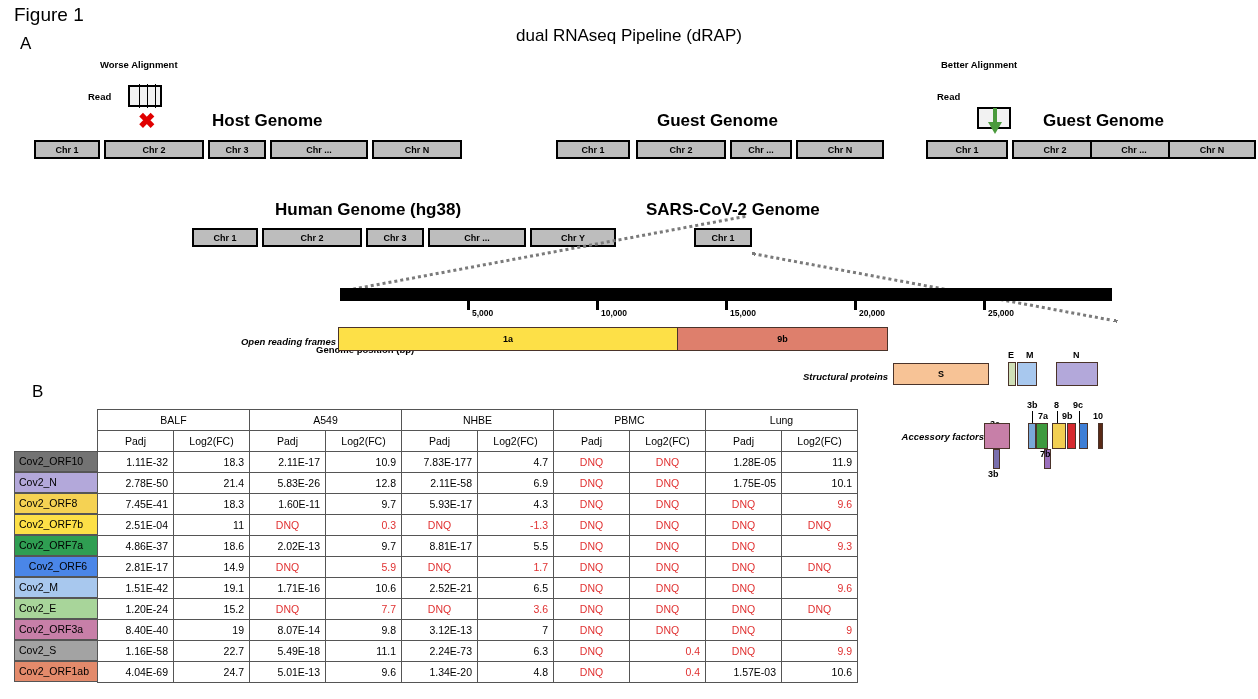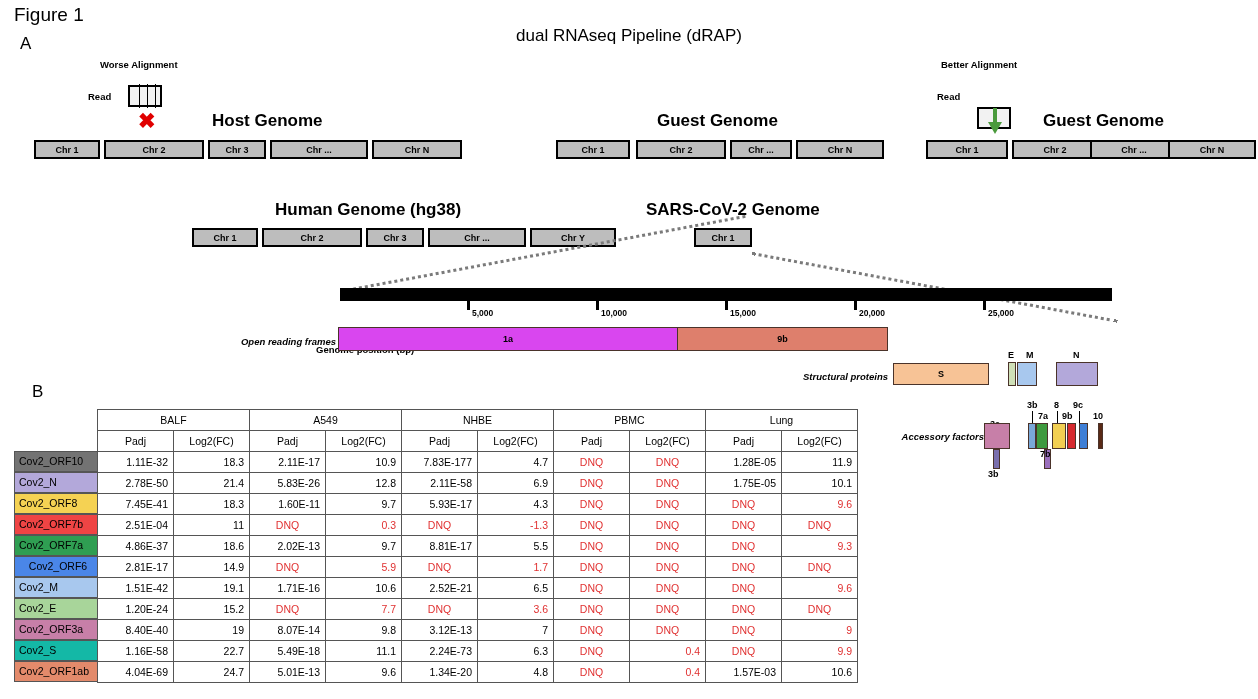--- a/index.html
+++ b/index.html
@@ -130,7 +130,7 @@
 <div class="abs small-bold" style="left:316px;top:303px;margin-top:41px;">Genome position (bp)</div>
 
 <div class="abs sidelab" style="left:190px;top:336px;width:146px;">Open reading frames</div>
-<div class="abs blk" style="left:338px;top:327px;width:340px;height:24px;background:#d946ef;">1a</div>
+<div class="abs blk" style="left:338px;top:327px;width:340px;height:24px;background:#fde047;">1a</div>
 <div class="abs blk" style="left:677px;top:327px;width:211px;height:24px;background:#de7f6c;">9b</div>
 
 <div class="abs sidelab" style="left:770px;top:371px;width:118px;">Structural proteins</div>

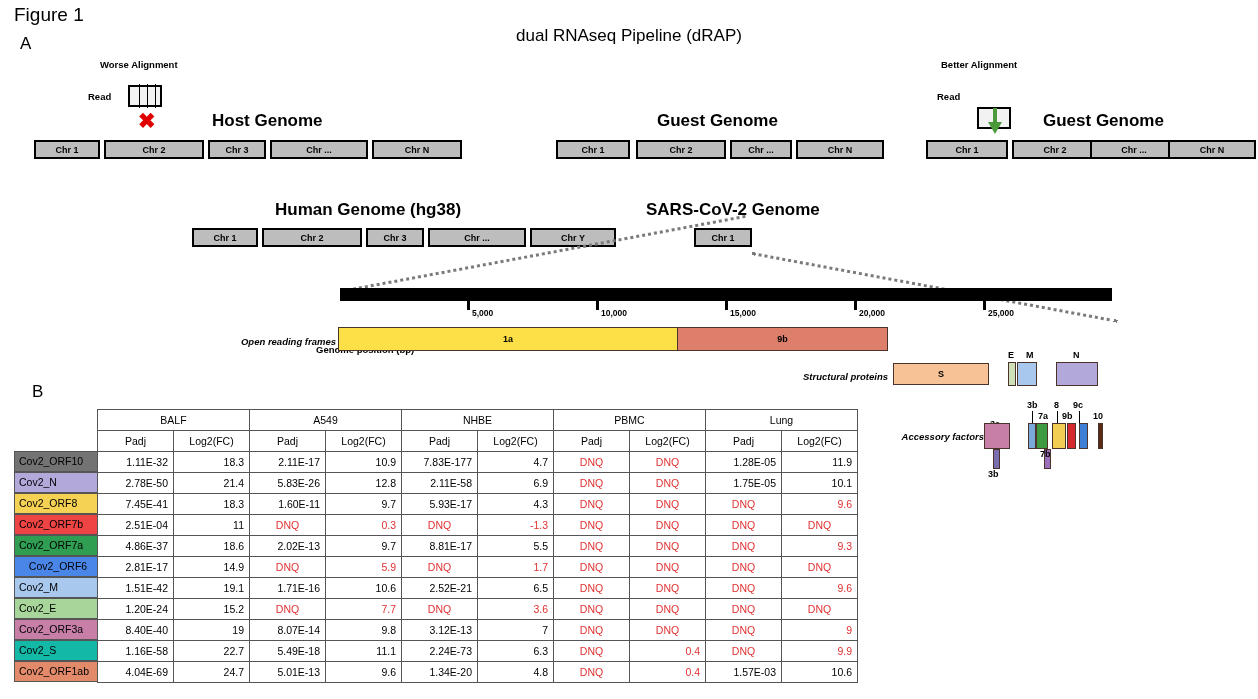--- a/index.html
+++ b/index.html
@@ -332,7 +332,7 @@
     <div class="rowlab abs" style="top: 451px; background: #737373;">Cov2_ORF10</div>
     <div class="rowlab abs" style="top: 472px; background: rgb(179, 168, 218);">Cov2_N</div>
     <div class="rowlab abs" style="top: 493px; background: rgb(245, 210, 83);">Cov2_ORF8</div>
-    <div class="rowlab abs" style="top: 514px; background: #ef4444;">Cov2_ORF7b</div>
+    <div class="rowlab abs" style="top: 514px; background: #fde047;">Cov2_ORF7b</div>
     <div class="rowlab abs" style="top: 535px; background: rgb(47, 158, 82);">Cov2_ORF7a</div>
     <div class="rowlab abs" style="top: 556px; background: rgb(74, 134, 232); text-align: center;">Cov2_ORF6</div>
     <div class="rowlab abs" style="top: 577px; background: rgb(168, 200, 238);">Cov2_M</div>

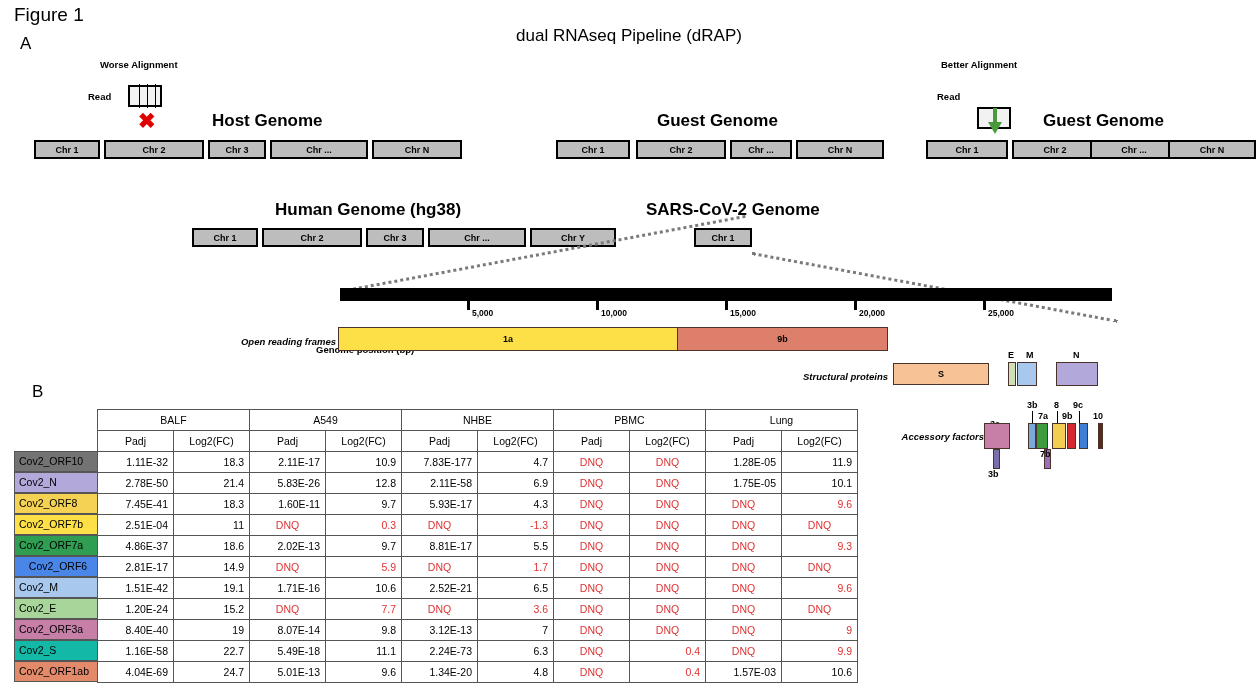--- a/index.html
+++ b/index.html
@@ -338,7 +338,7 @@
     <div class="rowlab abs" style="top: 577px; background: rgb(168, 200, 238);">Cov2_M</div>
     <div class="rowlab abs" style="top: 598px; background: rgb(168, 213, 154);">Cov2_E</div>
     <div class="rowlab abs" style="top: 619px; background: rgb(199, 127, 168);">Cov2_ORF3a</div>
-    <div class="rowlab abs" style="top: 640px; background: #14b8a6;">Cov2_S</div>
+    <div class="rowlab abs" style="top: 640px; background: #a3a3a3;">Cov2_S</div>
     <div class="rowlab abs" style="top: 661px; background: rgb(227, 138, 107);">Cov2_ORF1ab</div>
   </div>
 

